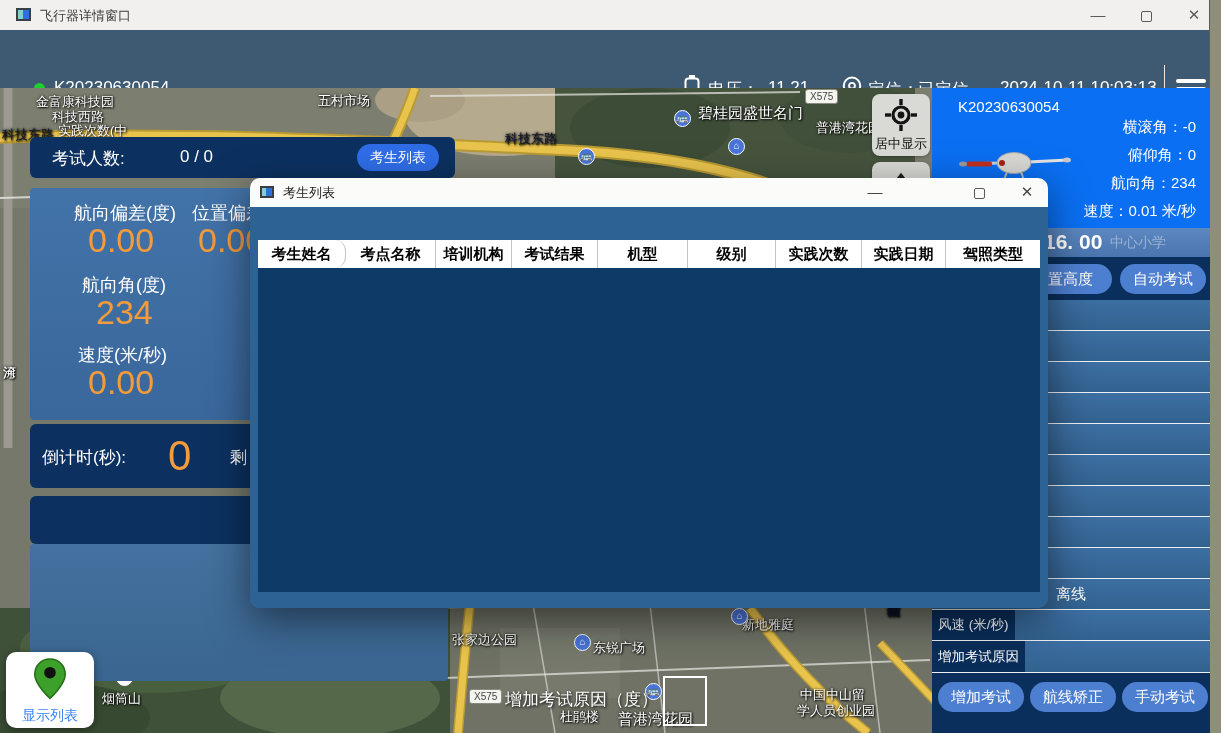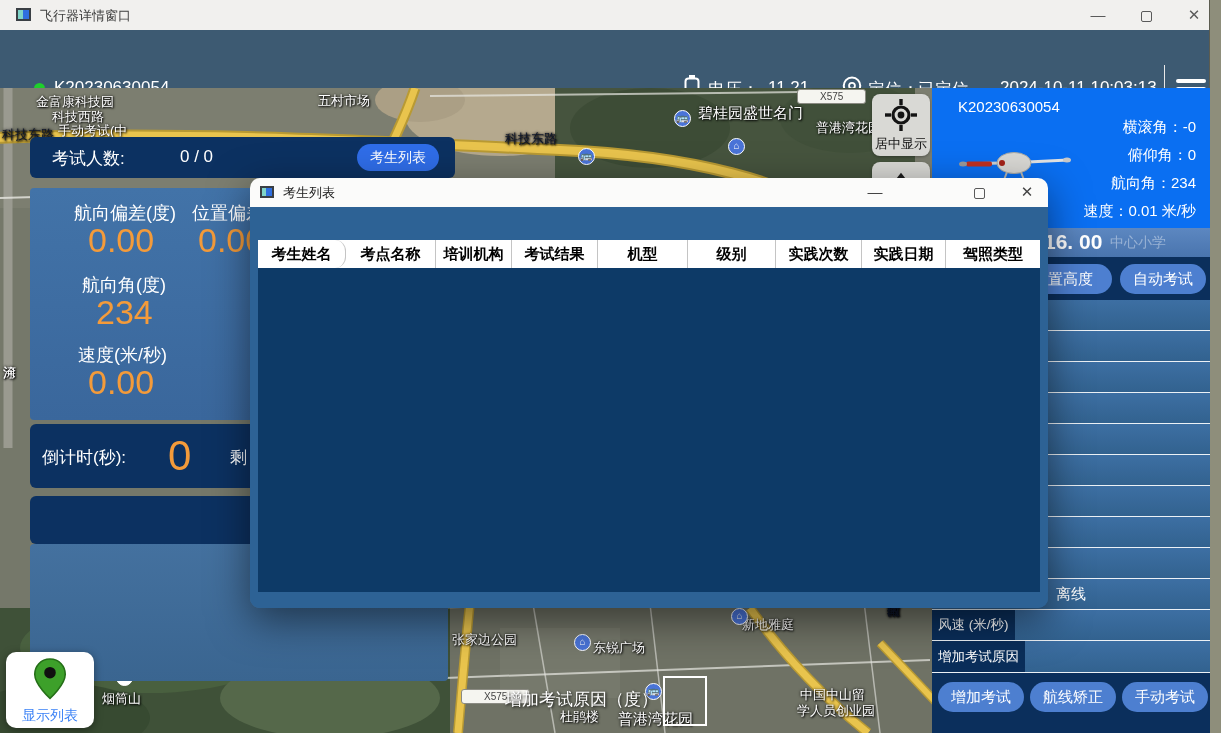--- a/index.html
+++ b/index.html
@@ -29,7 +29,7 @@
   .mlabel.gold { color:#0f172a; }
   .mlabel.big { font-size:15px; }
   .mlabel.vert { writing-mode:vertical-rl; }
-  .badge { position:absolute; background:#f5f5f0; border:1.5px solid #8a8a82; border-radius:3px; color:#444; font-size:10px; padding:0 22px; line-height:13px; }
+  .badge { position:absolute; background:#f5f5f0; border:1.5px solid #8a8a82; border-radius:3px; color:#444; font-size:10px; padding:0 4px; line-height:13px;margin-left:8px; }
   .poi { position:absolute; width:17px; height:17px; border-radius:50%; background:#4a74d8; border:1.5px solid #fff; color:#fff; font-size:10px; text-align:center; line-height:14px; }
   .poi.mtn { background:#fff; color:#2f8f3f; font-size:11px; }
 

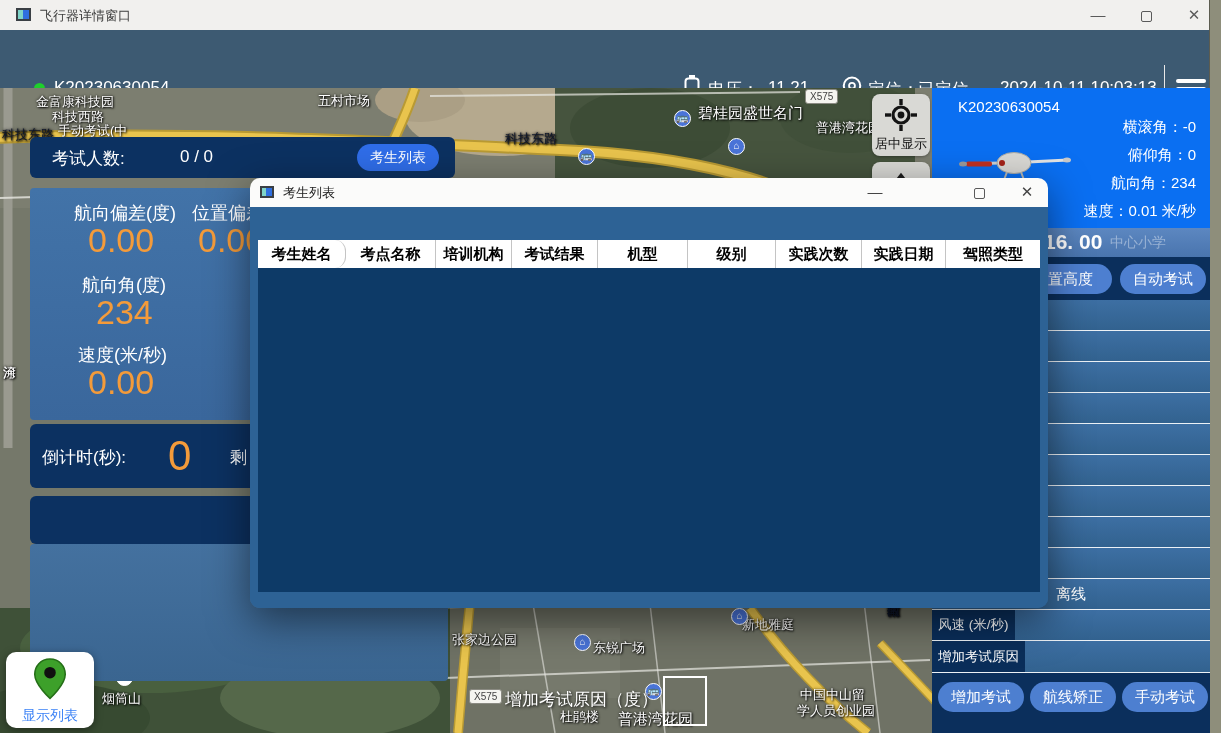--- a/index.html
+++ b/index.html
@@ -182,7 +182,7 @@
       
       <span class="mlabel" style="left:36px;top:5px;">金富康科技园</span>
       <span class="mlabel" style="left:52px;top:20px;">科技西路</span>
-      <span class="mlabel" style="left:58px;top:34px;">手动考试(中</span>
+      <span class="mlabel" style="left:58px;top:34px;">实践次数(中</span>
       <span class="mlabel" style="left:62px;top:48px;">山有限公司)</span>
       <span class="mlabel" style="left:318px;top:4px;">五村市场</span>
       <span class="mlabel gold" style="left:2px;top:38px;">科技东路</span>

